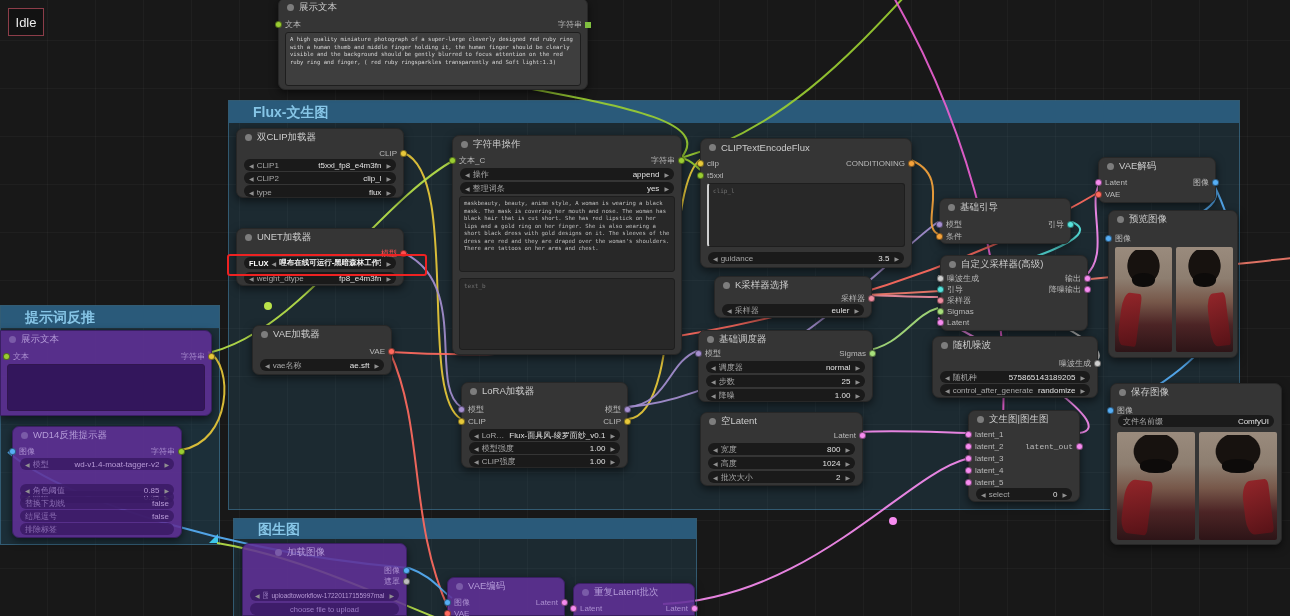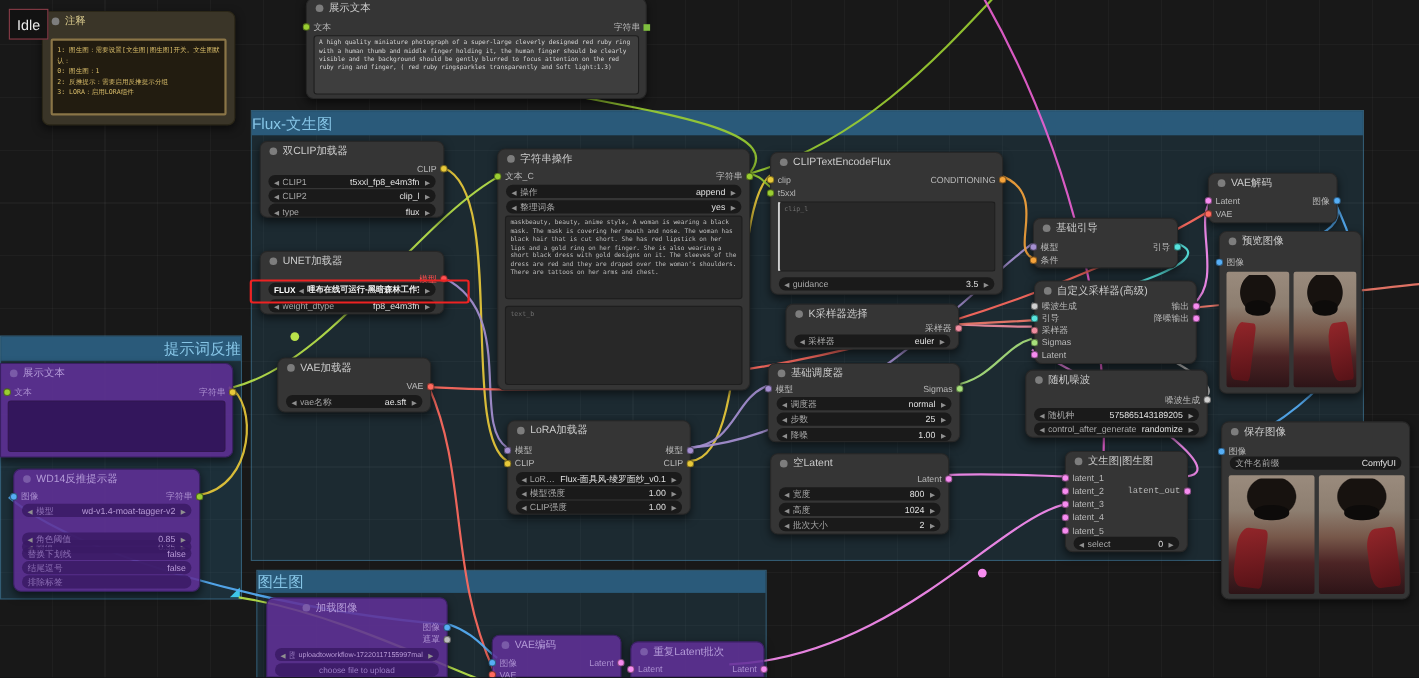--- a/index.html
+++ b/index.html
@@ -131,16 +131,6 @@
       <span>Idle</span>
     </div>
 
-  <div class="node note" style="left:38px;top:10px;width:176px;height:104px;">
-    <div class="nt">
-        <span class="tdot"></span>
-        <span>注释</span>
-      </div>
-    <div class="notebox">1: 图生图：需要设置[文生图|图生图]开关。文生图默认：
-0: 图生图：1
-2: 反推提示：需要启用反推提示分组
-3: LORA：启用LORA组件</div>
-  </div>
 
   <div class="node" style="left:278px;top:-2px;width:310px;height:92px;">
     <div class="nt">

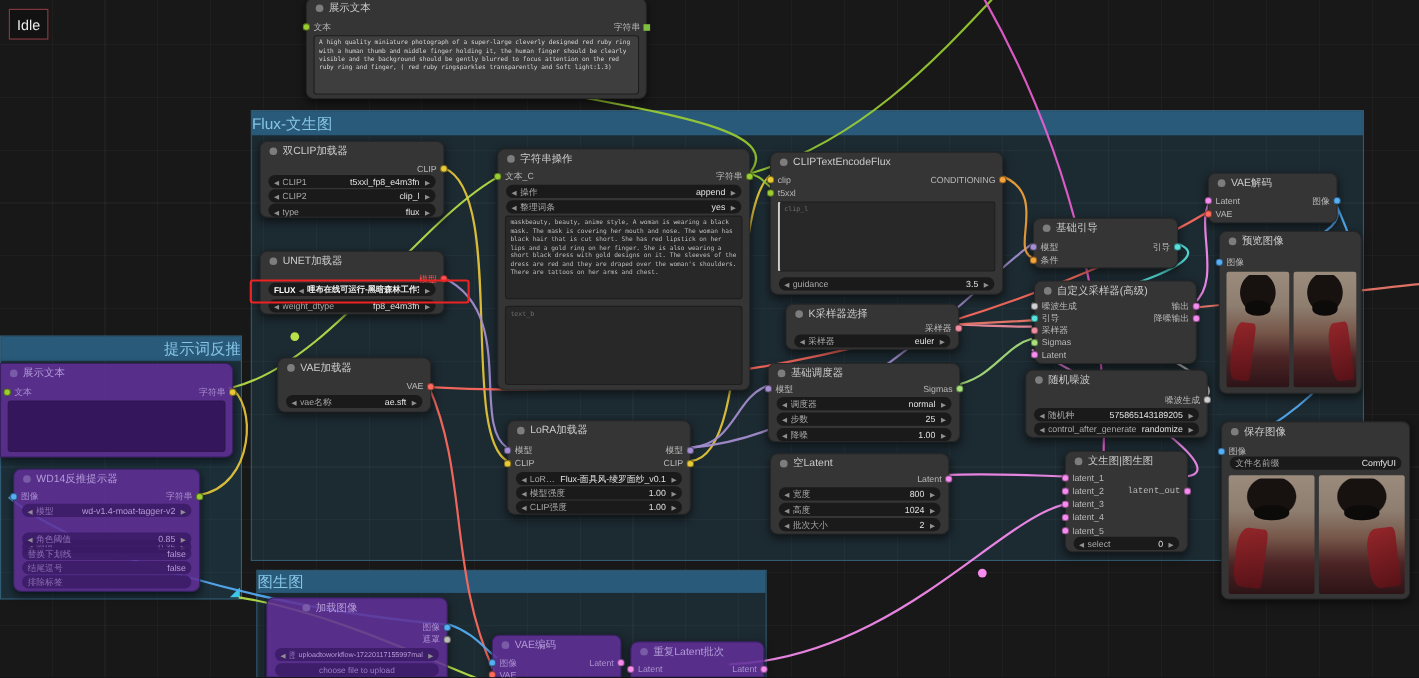--- a/index.html
+++ b/index.html
@@ -12,7 +12,7 @@
   
   .group{position:absolute;border:1px solid rgba(70,130,165,.55);background:rgba(44,95,125,.26);z-index:1;}
   .ghead{position:absolute;left:0;right:0;top:0;height:22px;background:#2a5a7a;color:#86c5e6;
-    font-weight:normal;font-size:14px;line-height:22px;padding:0 0;box-sizing:border-box;white-space:nowrap;overflow:hidden;}
+    font-weight:bold;font-size:14px;line-height:22px;padding:0 24px;box-sizing:border-box;white-space:nowrap;overflow:hidden;}
   .rz{position:absolute;right:1px;bottom:1px;width:0;height:0;border-left:9px solid transparent;border-bottom:9px solid #3ec6e8;}
   
   svg.wires{position:absolute;left:0;top:0;z-index:2;pointer-events:none;}

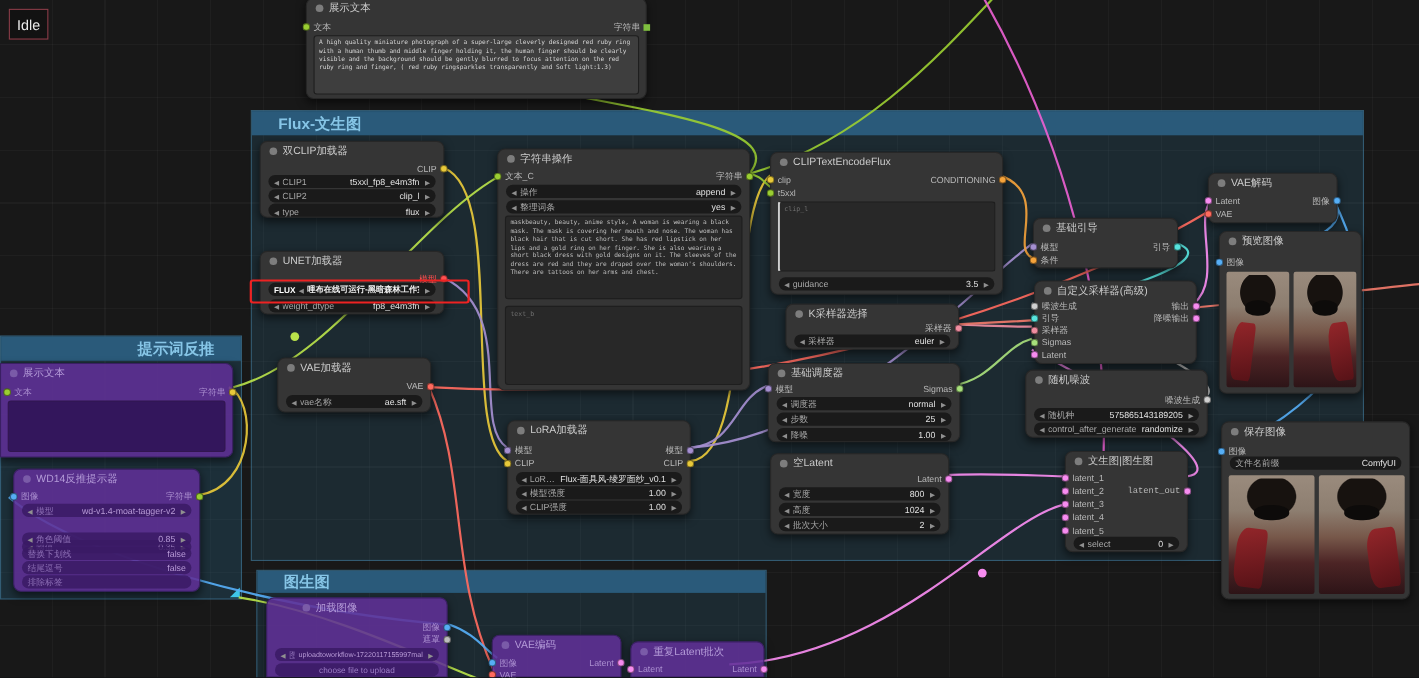--- a/index.html
+++ b/index.html
@@ -83,7 +83,7 @@
   <div class="group" style="left:228px;top:100px;width:1010px;height:408px;">
     <div class="ghead"><span>Flux-文生图</span></div>
   </div>
-  <div class="group" style="left:0px;top:305px;width:218px;height:238px;background:rgba(38,86,112,.38);text-align:right;">
+  <div class="group" style="left:0px;top:305px;width:218px;height:238px;background:rgba(38,86,112,.38);">
     <div class="ghead"><span>提示词反推</span></div>
     <span class="rz"></span>
   </div>

